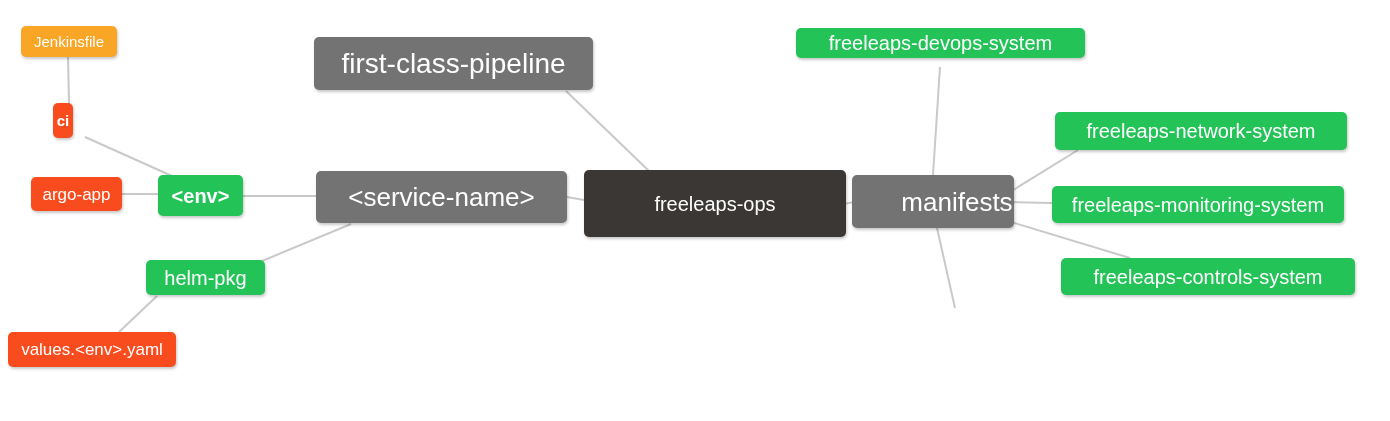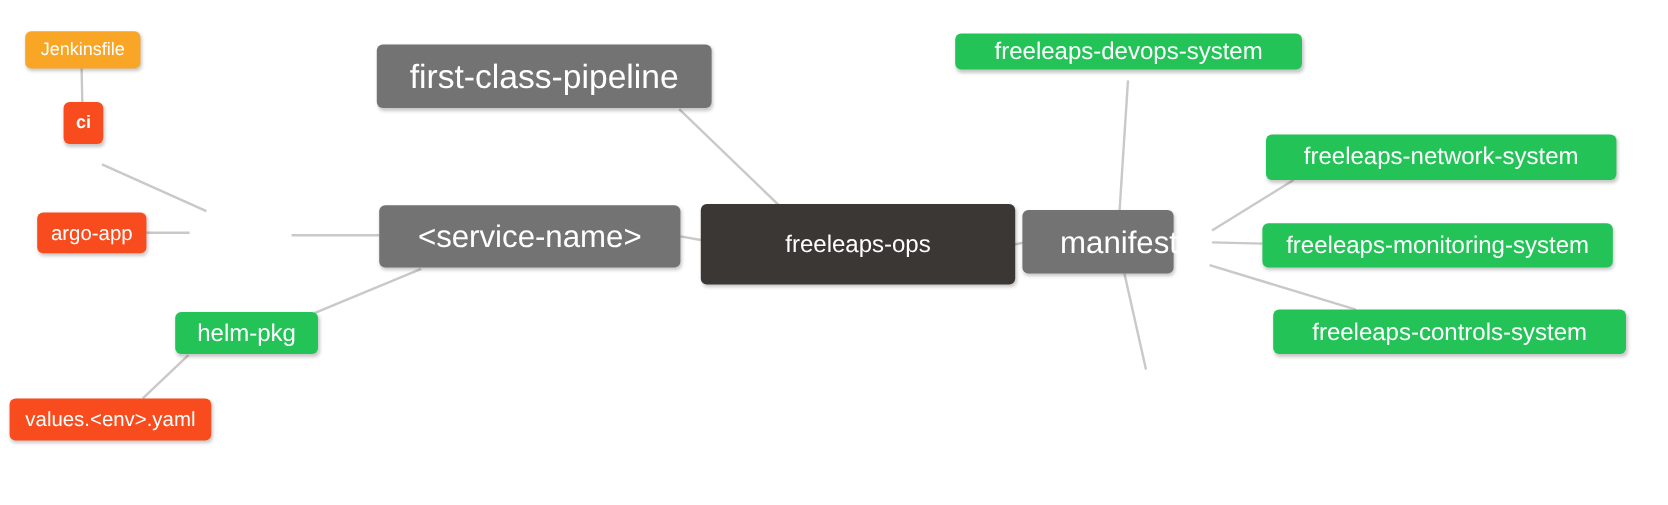--- a/index.html
+++ b/index.html
@@ -30,7 +30,7 @@
   .dark{background:#3b3734;}
 
   .n-jenkinsfile{left:21px;top:26px;width:96px;height:31px;font-size:15px;}
-  .n-ci{left:53px;top:85px;width:33px;height:35px;font-size:15px;font-weight:700;}
+  .n-ci{left:53px;top:103px;width:20px;height:35px;font-size:15px;font-weight:700;}
   .n-argo-app{left:31px;top:177px;width:91px;height:34px;font-size:17px;}
   .n-env{left:158px;top:175px;width:85px;height:41px;font-size:20px;font-weight:700;}
   .n-helm-pkg{left:146px;top:260px;width:119px;height:35px;font-size:20px;}

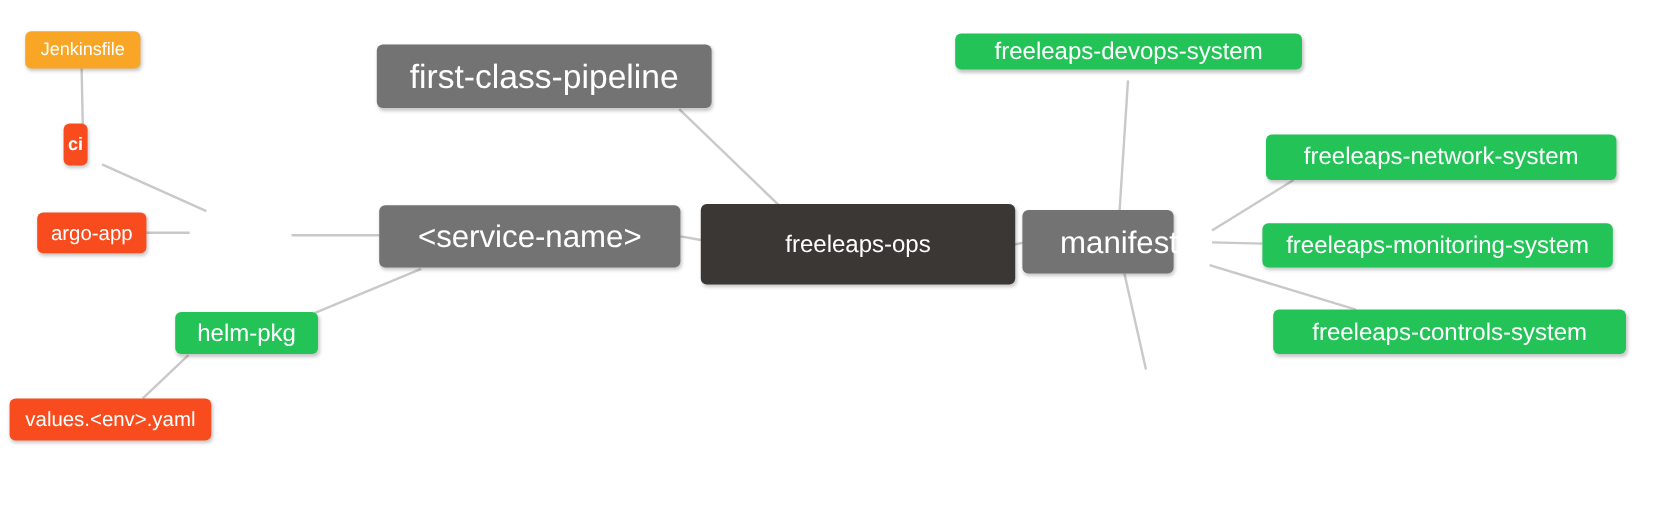--- a/index.html
+++ b/index.html
@@ -70,6 +70,7 @@
   <div class="node orange n-jenkinsfile">Jenkinsfile</div>
   <div class="node red    n-ci">ci</div>
   <div class="node red    n-argo-app">argo-app</div>
+  <div class="node green  n-env">&lt;env&gt;</div>
   <div class="node red    n-values">values.&lt;env&gt;.yaml</div>
   <div class="node green  n-helm-pkg">helm-pkg</div>
   <div class="node blue   n-pipeline">first-class-pipeline</div>

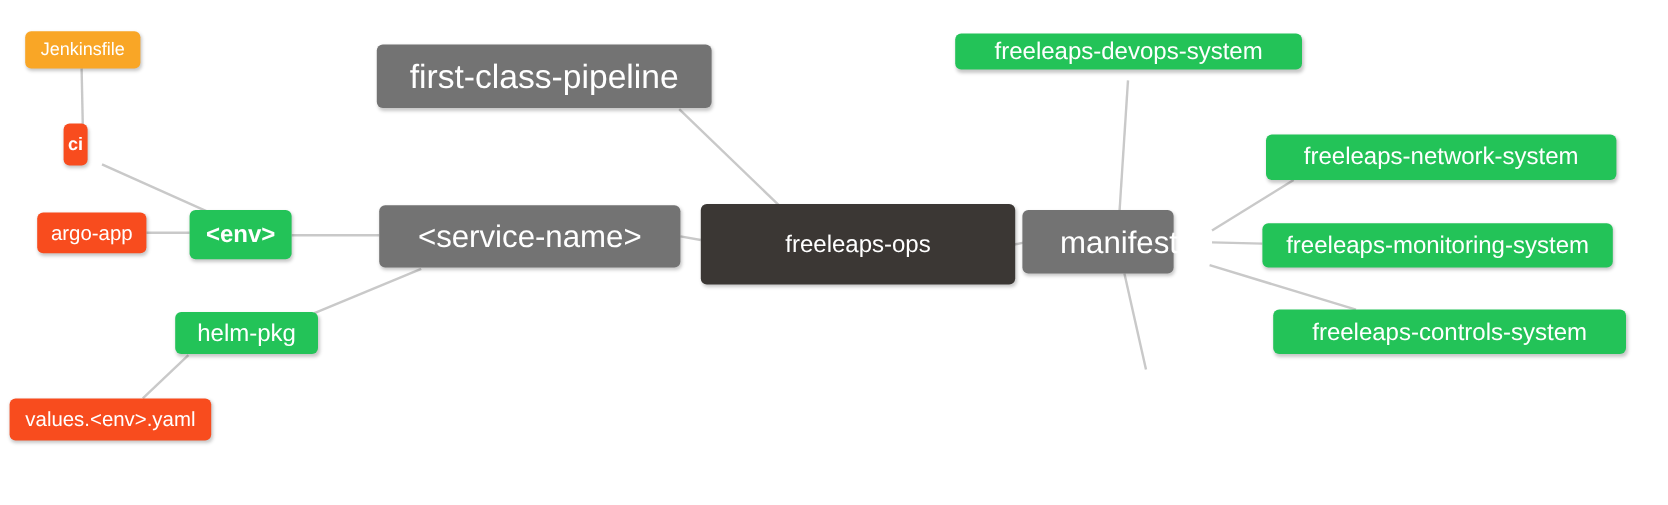--- a/index.html
+++ b/index.html
@@ -38,7 +38,7 @@
   .n-pipeline{left:314px;top:37px;width:279px;height:53px;font-size:28px;}
   .n-service{left:316px;top:171px;width:251px;height:52px;font-size:26px;}
   .n-ops{left:584px;top:170px;width:262px;height:67px;font-size:20px;}
-  .n-manifests{left:852px;top:175px;width:126px;height:53px;font-size:26px;padding-left:48px;}
+  .n-manifests{left:852px;top:175px;width:162px;height:53px;font-size:26px;padding-left:48px;}
   .n-devops{left:796px;top:28px;width:289px;height:30px;font-size:20px;}
   .n-network{left:1055px;top:112px;width:292px;height:38px;font-size:20px;}
   .n-monitoring{left:1052px;top:186px;width:292px;height:37px;font-size:20px;}

